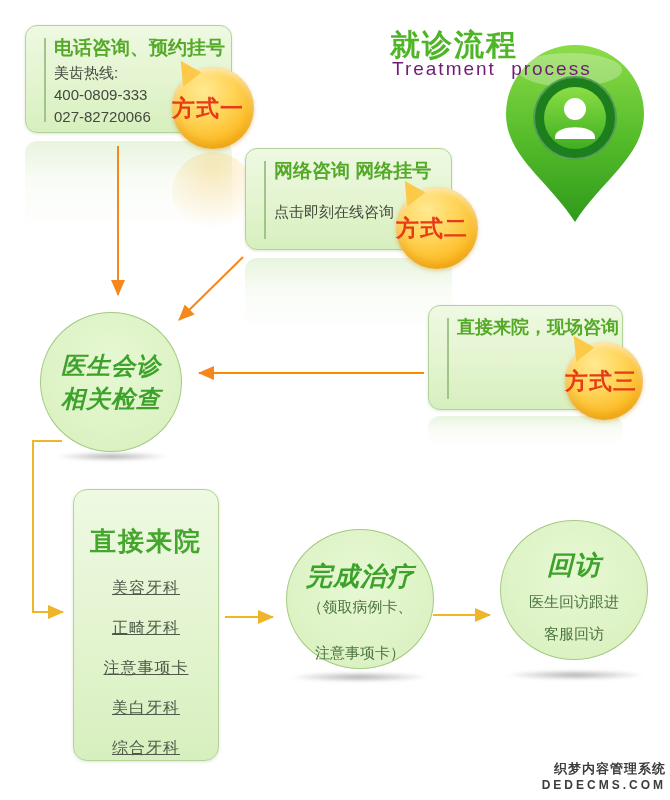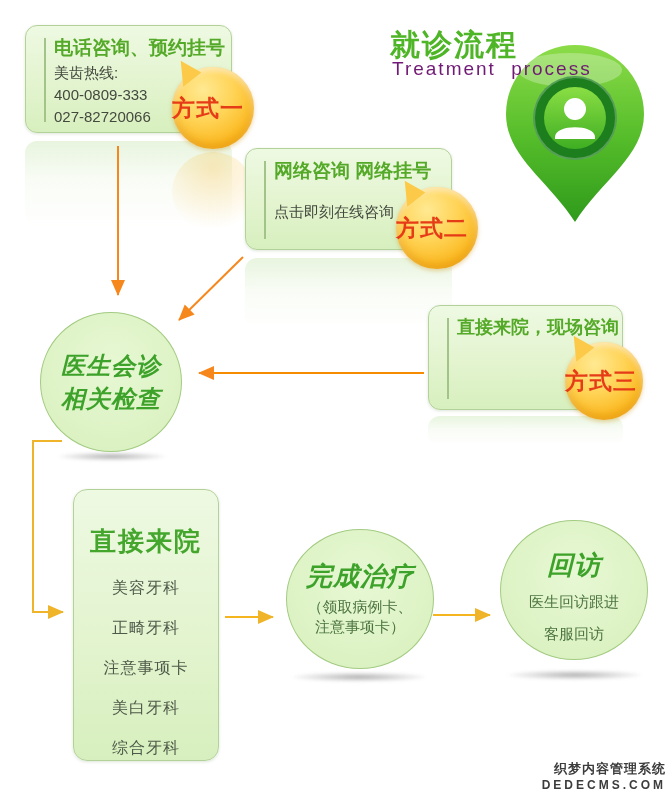--- a/index.html
+++ b/index.html
@@ -67,7 +67,7 @@
   .sub-title{position:absolute;left:392px;top:58px;font-size:19px;color:#701a75;letter-spacing:2px;z-index:6;word-spacing:8px;}
 
   .treat-title{margin-top:34px;text-align:center;font-size:26px;font-weight:bold;color:#44a62c;letter-spacing:2px;}
-  .treat-item{margin-top:19px;text-align:center;font-size:16px;color:#4e5a49;letter-spacing:1px;}
+  .treat-item{margin-top:19px;text-align:center;font-size:16px;color:#4e5a49;letter-spacing:1px;text-decoration:underline;}
 
   .watermark{position:absolute;right:4px;bottom:8px;text-align:right;color:#3c3c3c;z-index:9;
     text-shadow:1px 1px 0 #fff,-1px -1px 0 #fff,1px -1px 0 #fff,-1px 1px 0 #fff,0 1px 0 #fff,0 -1px 0 #fff;}

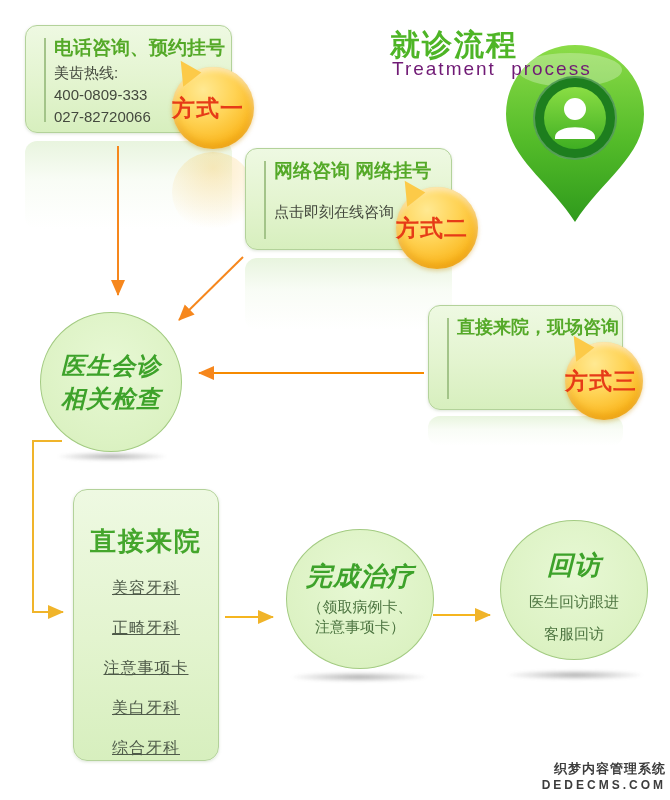--- a/index.html
+++ b/index.html
@@ -184,7 +184,7 @@
   <div class="gcircle content" style="left:286px;top:529px;width:148px;height:140px;">
     <div class="gcircle-title" style="font-size:26px;margin-top:29px;letter-spacing:1px;">完成治疗</div>
     <div class="gcircle-sub" style="font-size:15px;margin-top:4px;">（领取病例卡、</div>
-    <div class="gcircle-sub" style="font-size:15px;margin-top:1px;">注意事项卡）</div>
+    <div class="gcircle-sub" style="font-size:15px;margin-top:27px;">注意事项卡）</div>
   </div>
   <div class="shadow-ellipse" style="left:292px;top:672px;width:134px;height:10px;"></div>
 

